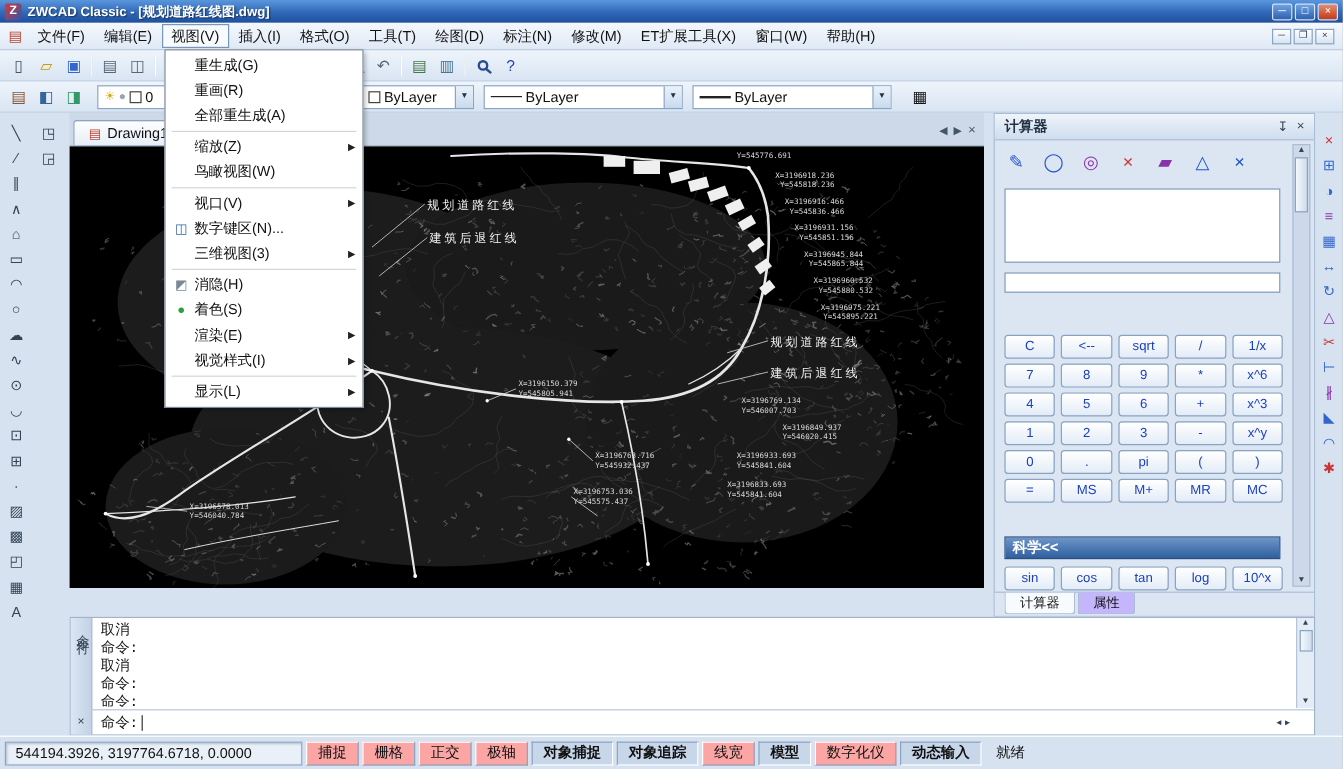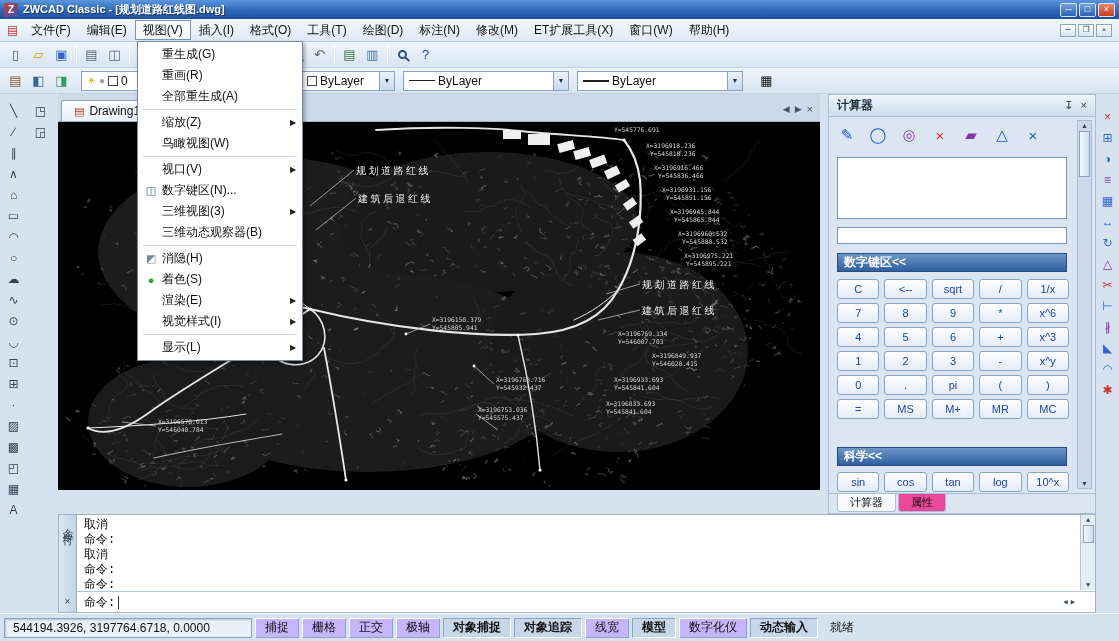--- a/index.html
+++ b/index.html
@@ -1547,11 +1547,6 @@
         <span class="vm-label">三维视图(3)</span>
         <span class="vm-arrow">▶</span>
       </div>
-      <div class="vm-item">
-        <span class="vm-icon"></span>
-        <span class="vm-label">三维动态观察器(B)</span>
-        <span class="vm-arrow"></span>
-      </div>
       <div class="vm-sep"></div>
       <div class="vm-item">
         <span class="vm-icon" style="color: rgb(119, 136, 153);">◩</span>

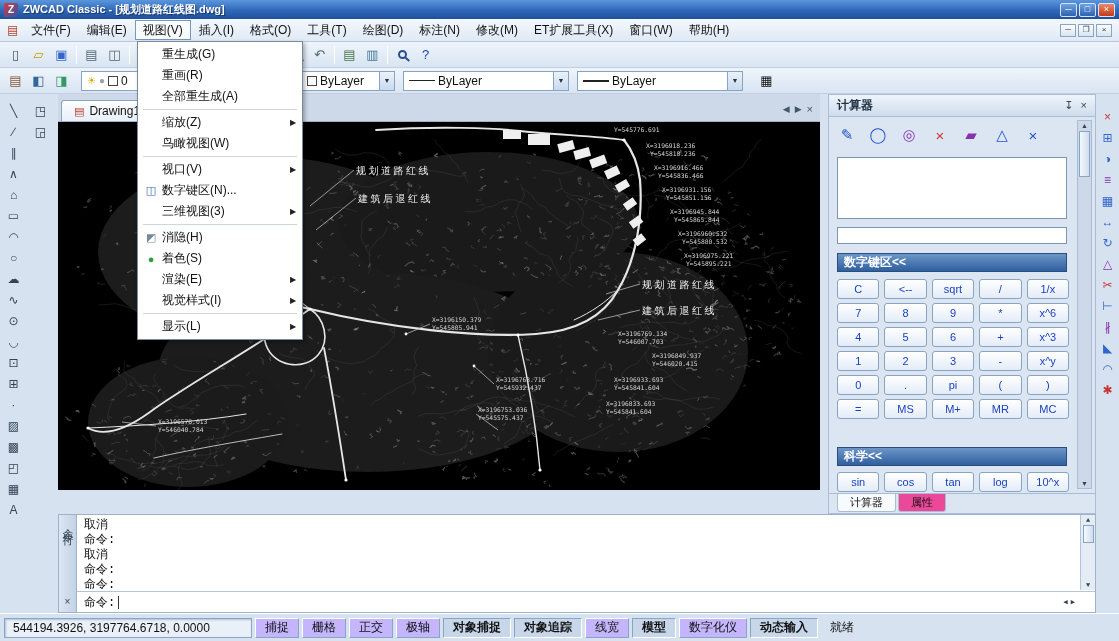--- a/index.html
+++ b/index.html
@@ -1387,7 +1387,6 @@
       </div>
     <div class="calc-display"></div>
     <input class="calc-input" style="">
-    <div class="calc-header h1">数字键区&lt;&lt;</div>
     <div class="calc-grid" id="calc-keys">
         <button class="ckey">C</button>
         <button class="ckey">&lt;--</button>

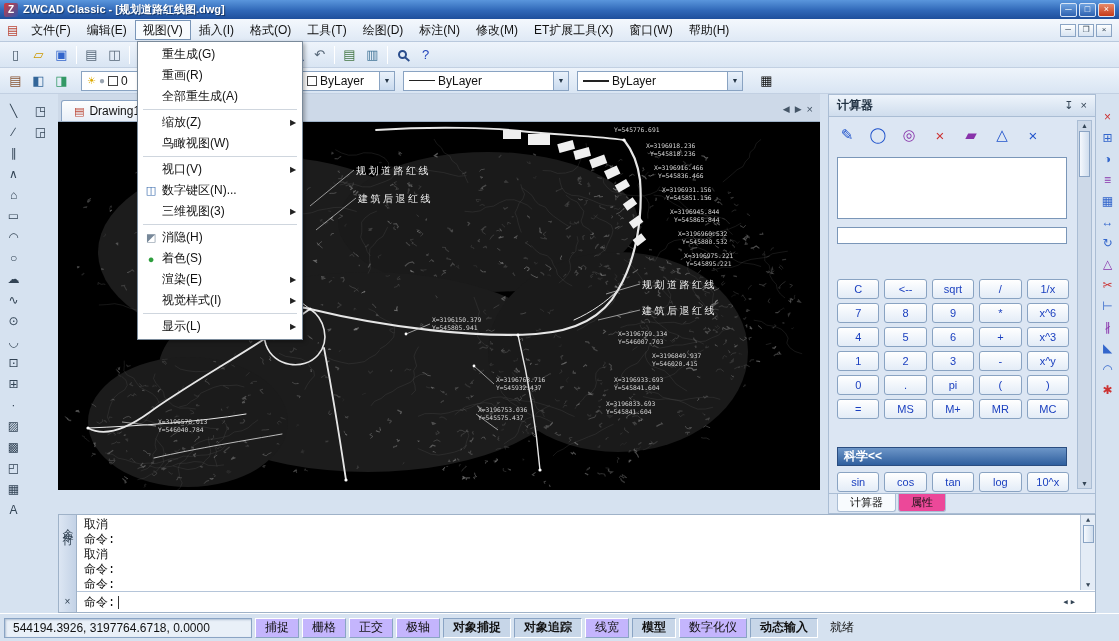--- a/index.html
+++ b/index.html
@@ -112,7 +112,7 @@
   .calc-tabs{position:absolute;left:0;right:0;bottom:0;height:20px;border-top:1px solid #aabdd4;
     display:flex;align-items:flex-start;padding-left:8px;background:#dce6f3;gap:2px}
   .ctab{padding:1px 12px;font-size:11px;border:1px solid #aabdd4;border-top:none;
-    background:#ec4899;border-radius:0 0 3px 3px}
+    background:#c4b5fd;border-radius:0 0 3px 3px}
   .ctab.active{background:#f8fbfe}
   .calc-scroll{position:absolute;right:3px;top:25px;bottom:24px;width:15px;background:#cdd9e8;
     border:1px solid #aabdd4;display:flex;flex-direction:column;align-items:center;font-size:7px;color:#345;

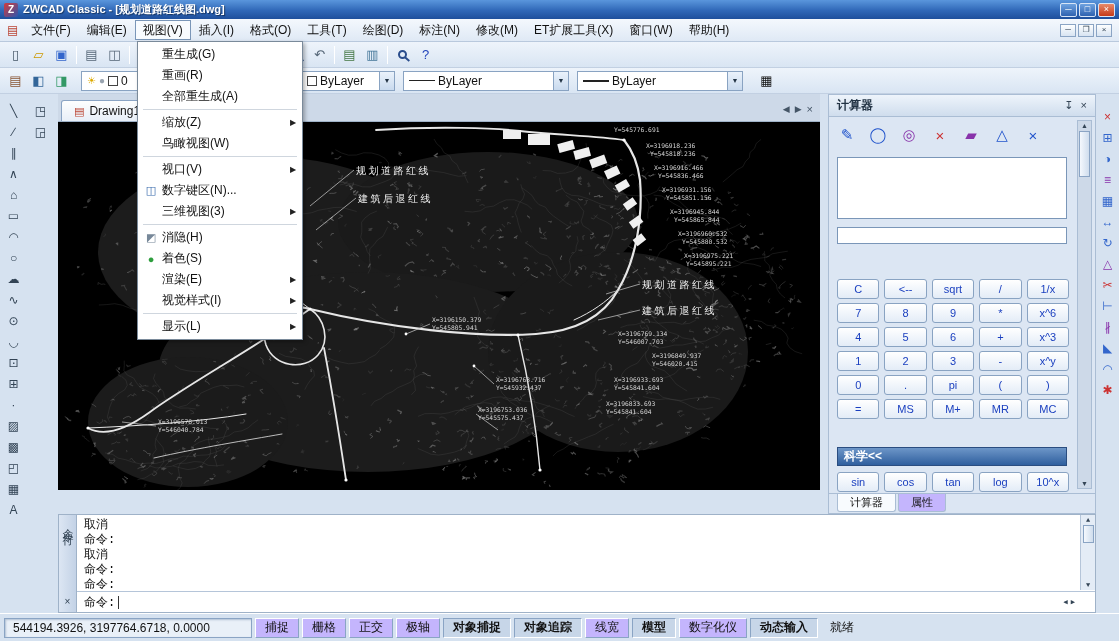--- a/index.html
+++ b/index.html
@@ -149,7 +149,7 @@
     flex:0 0 auto}
   #status-toggles{display:flex;gap:3px}
   .status-btn{height:20px;padding:0 9px;display:flex;align-items:center;white-space:nowrap;
-    border:1px solid;border-color:#fff #8aa4c4 #8aa4c4 #fff;background:#c4b5fd}
+    border:1px solid;border-color:#fff #8aa4c4 #8aa4c4 #fff;background:#fca5a5}
   .status-btn.active{border-color:#8aa4c4 #fff #fff #8aa4c4;background:#c7d6e8;font-weight:bold}
   .ready{margin-left:9px}
 

